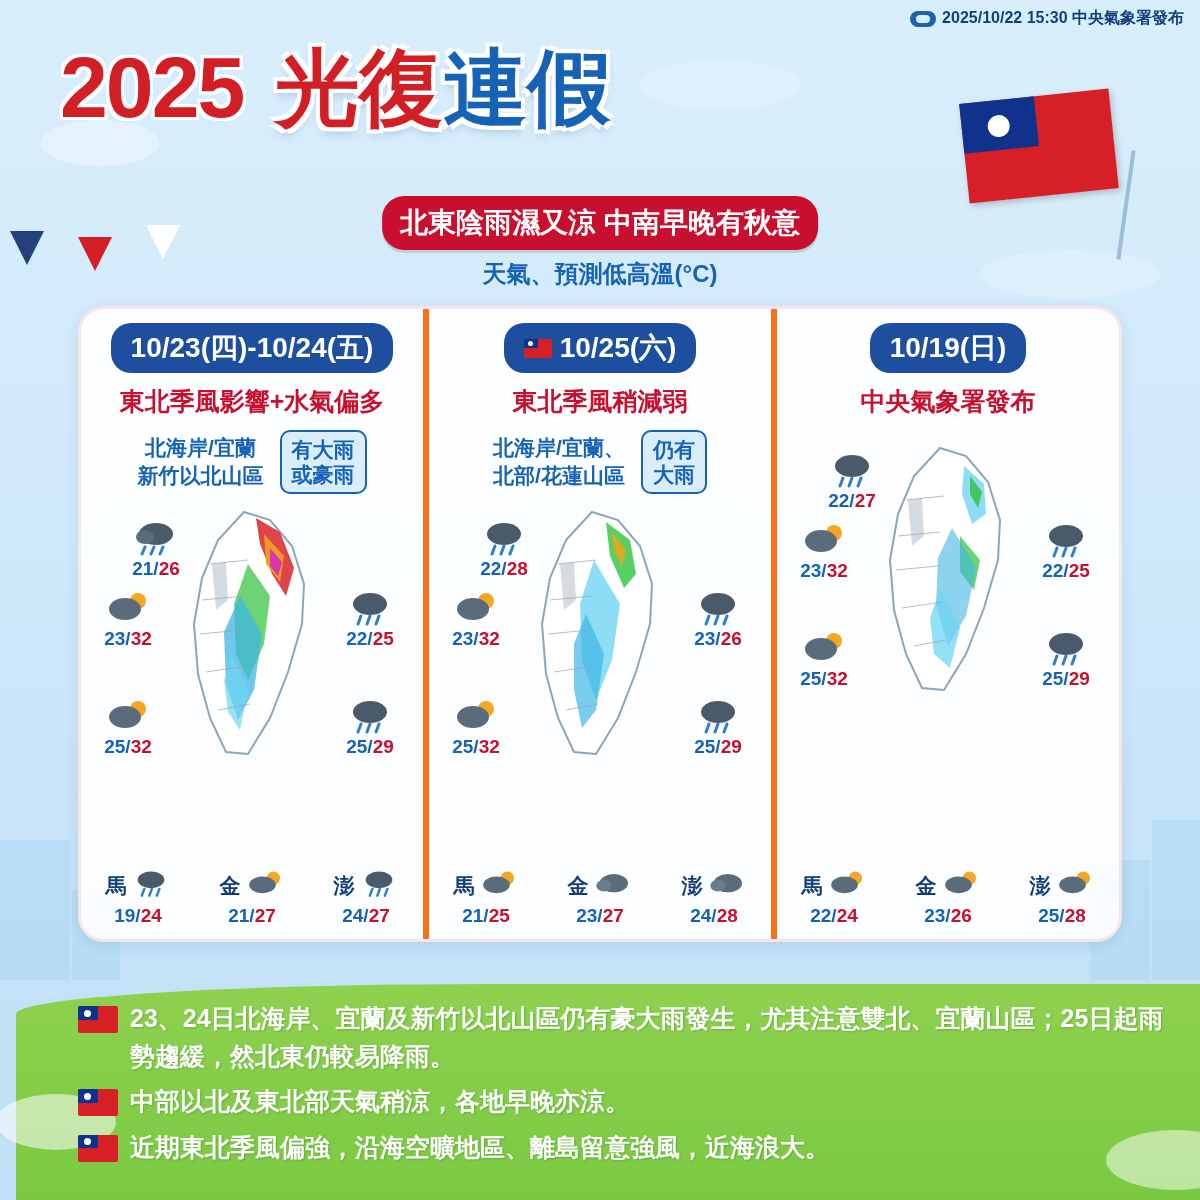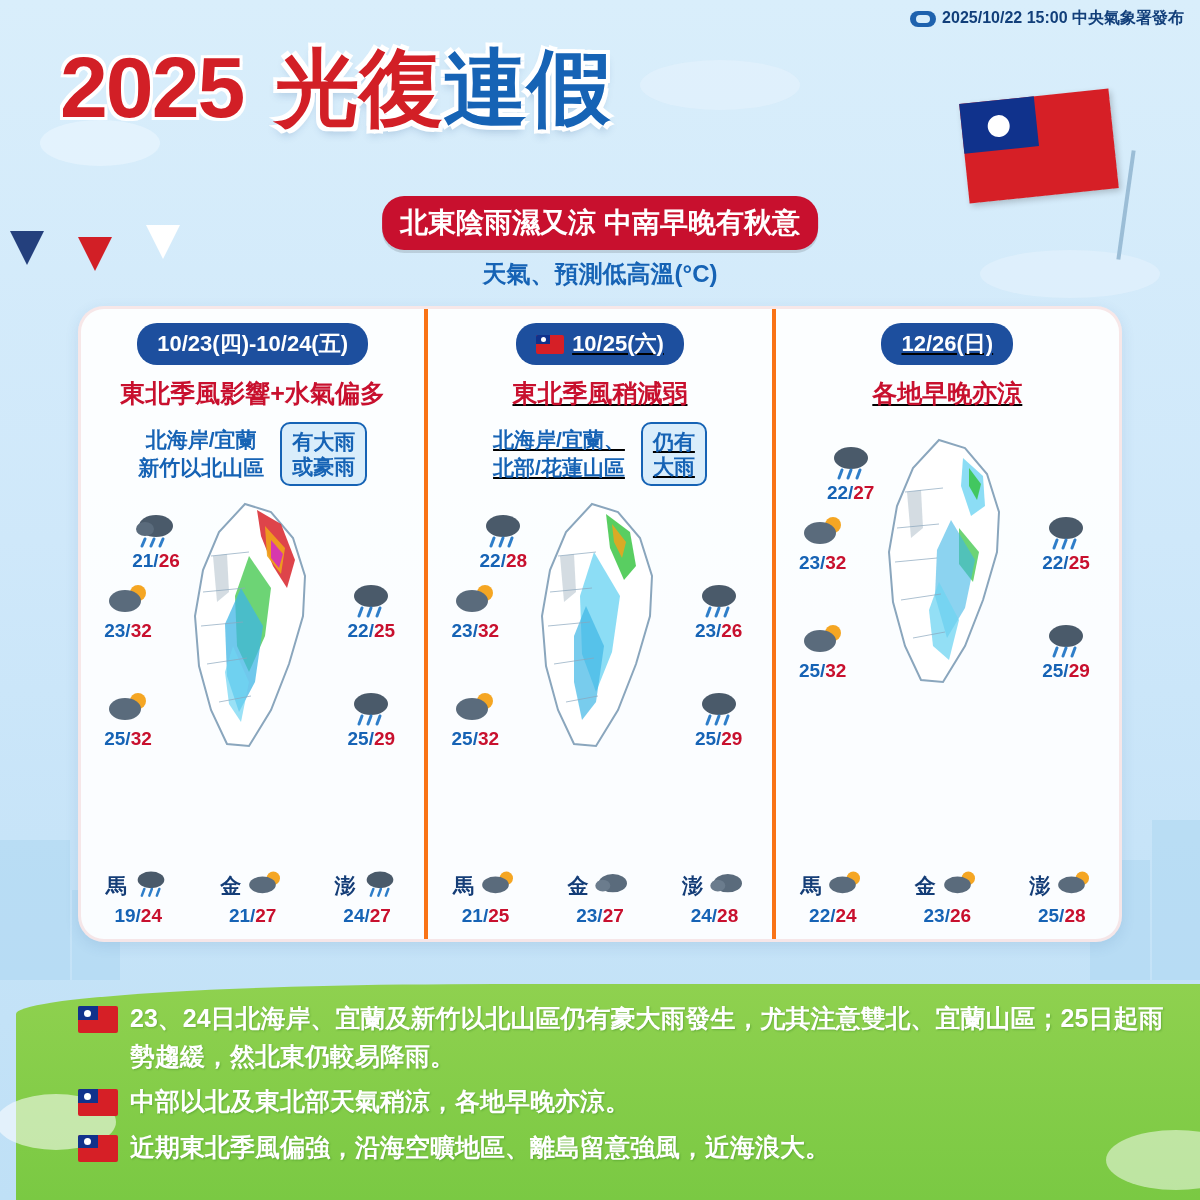--- a/index.html
+++ b/index.html
@@ -165,7 +165,7 @@
 
 <div class="pub-bar">
   <span class="pub-icon"></span>
-  <span>2025/10/22 15:00 中央氣象署發布</span>
+  <span>2025/10/22 15:30 中央氣象署發布</span>
 </div>
 
 <div class="bunting">

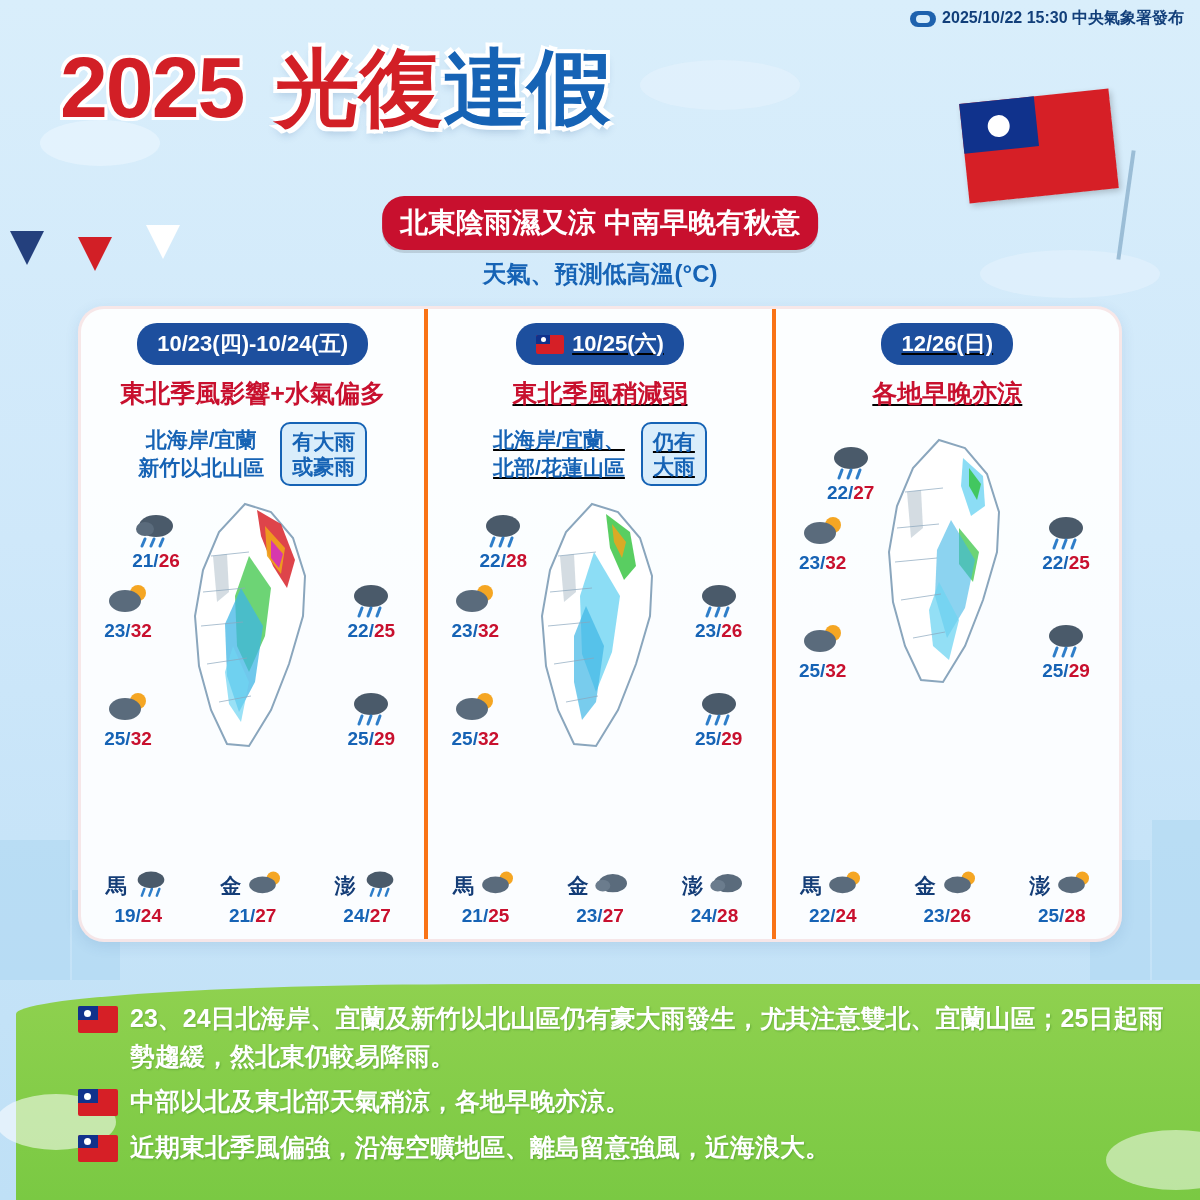--- a/index.html
+++ b/index.html
@@ -93,7 +93,7 @@
 
   .day-pill {
     margin: 0 auto; display: flex; align-items:center; justify-content:center; gap:8px;
-    background: #1d4f9e; color: #fff; font-weight: bold; font-size: 22px;
+    background: #1d4f9e; color: #fff; font-weight: bold; font-size: 28px;
     padding: 6px 20px; border-radius: 20px; width: fit-content;
   }
   .mini-flag { width: 28px; height: 19px; position: relative; border-radius:2px; display:inline-block;}

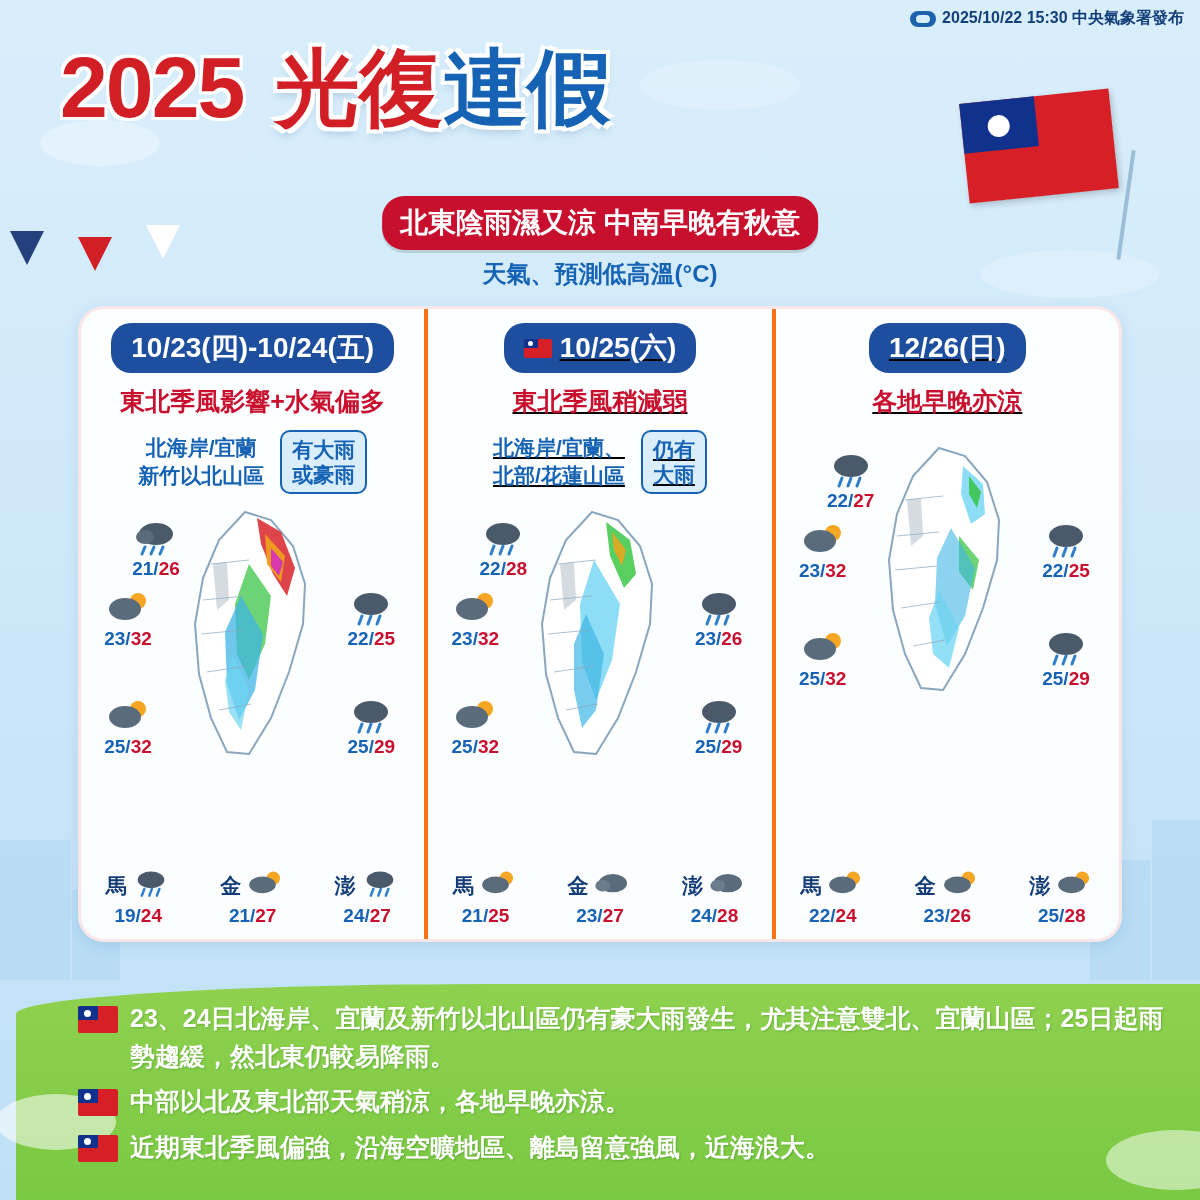--- a/index.html
+++ b/index.html
@@ -89,7 +89,7 @@
   .col {
     flex: 1; position: relative; padding: 14px 6px 8px;
   }
-  .col + .col { border-left: 4px solid #f97316; text-decoration: underline; }
+  .col + .col { border-left: 6px solid #f97316; }
 
   .day-pill {
     margin: 0 auto; display: flex; align-items:center; justify-content:center; gap:8px;

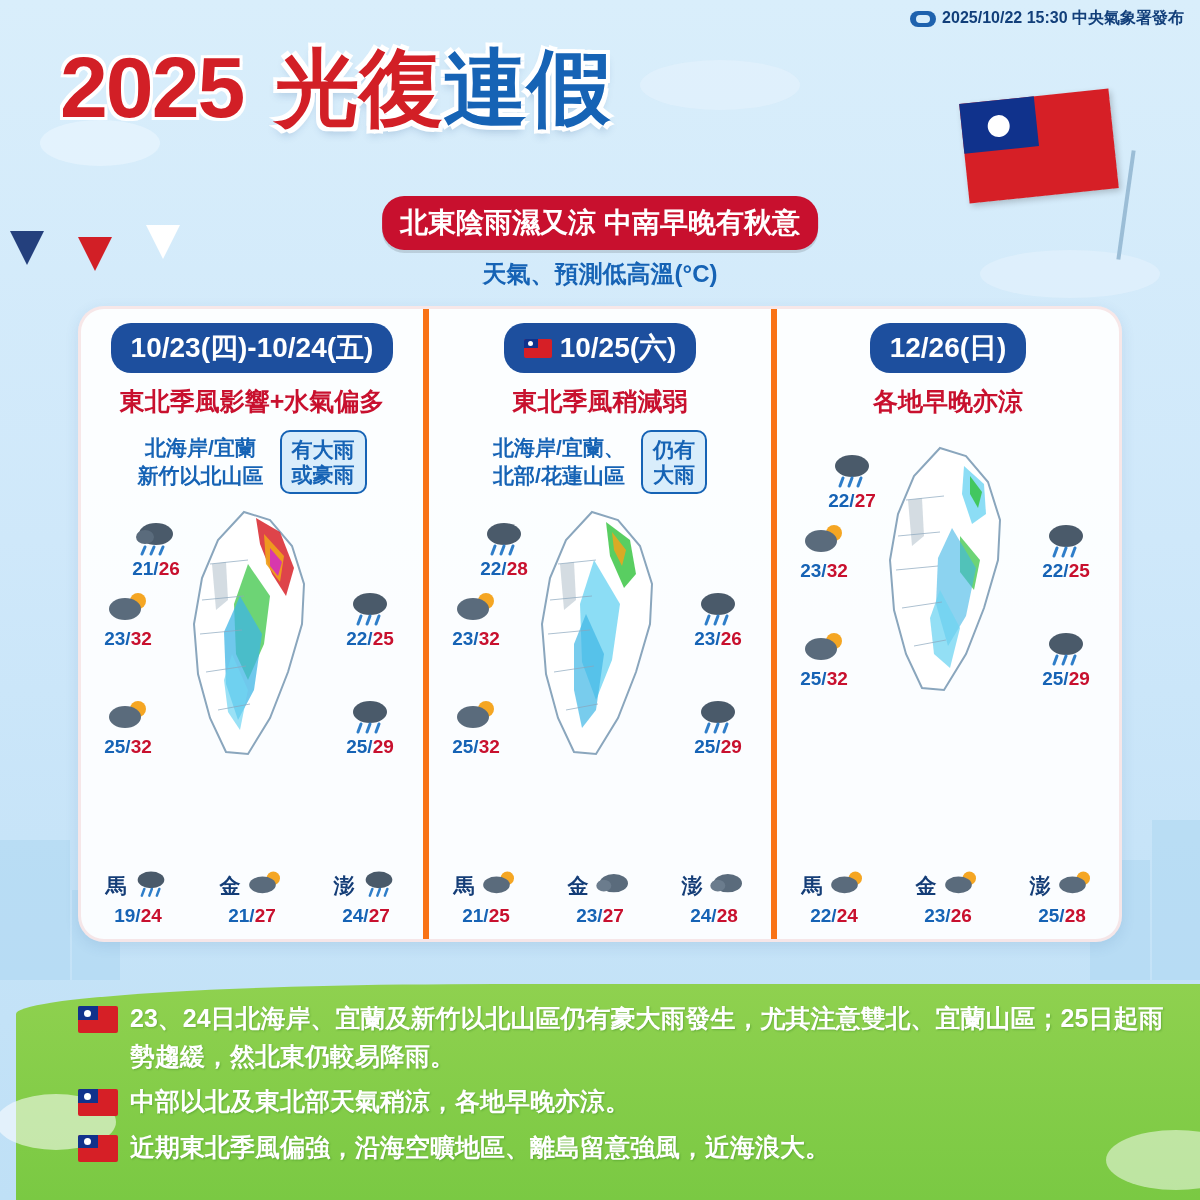--- a/index.html
+++ b/index.html
@@ -456,7 +456,7 @@
 
   <div class="col">
     <div class="day-pill">
-      <span>12/26(日)</span>
+      <span>10/19(日)</span>
     </div>
     <div class="head-red">各地早晚亦涼</div>
 

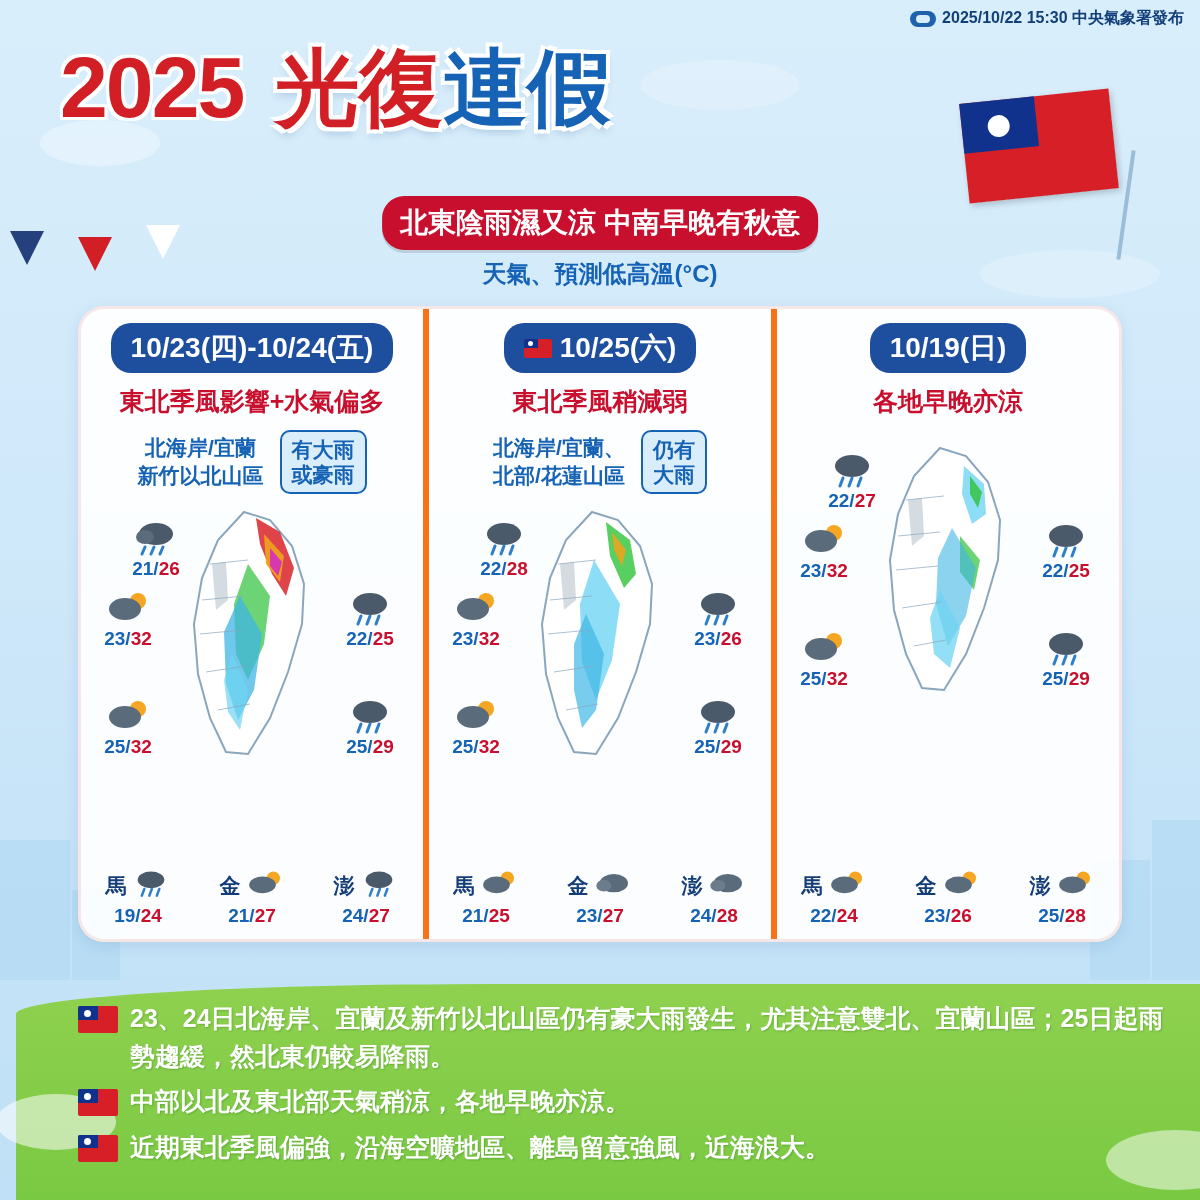--- a/index.html
+++ b/index.html
@@ -458,7 +458,7 @@
     <div class="day-pill">
       <span>10/19(日)</span>
     </div>
-    <div class="head-red">各地早晚亦涼</div>
+    <div class="head-red">中央氣象署發布</div>
 
     <div class="maparea" style="margin-top:18px;">
       <svg class="tw-map" width="200" height="270" viewBox="0 0 200 270">

